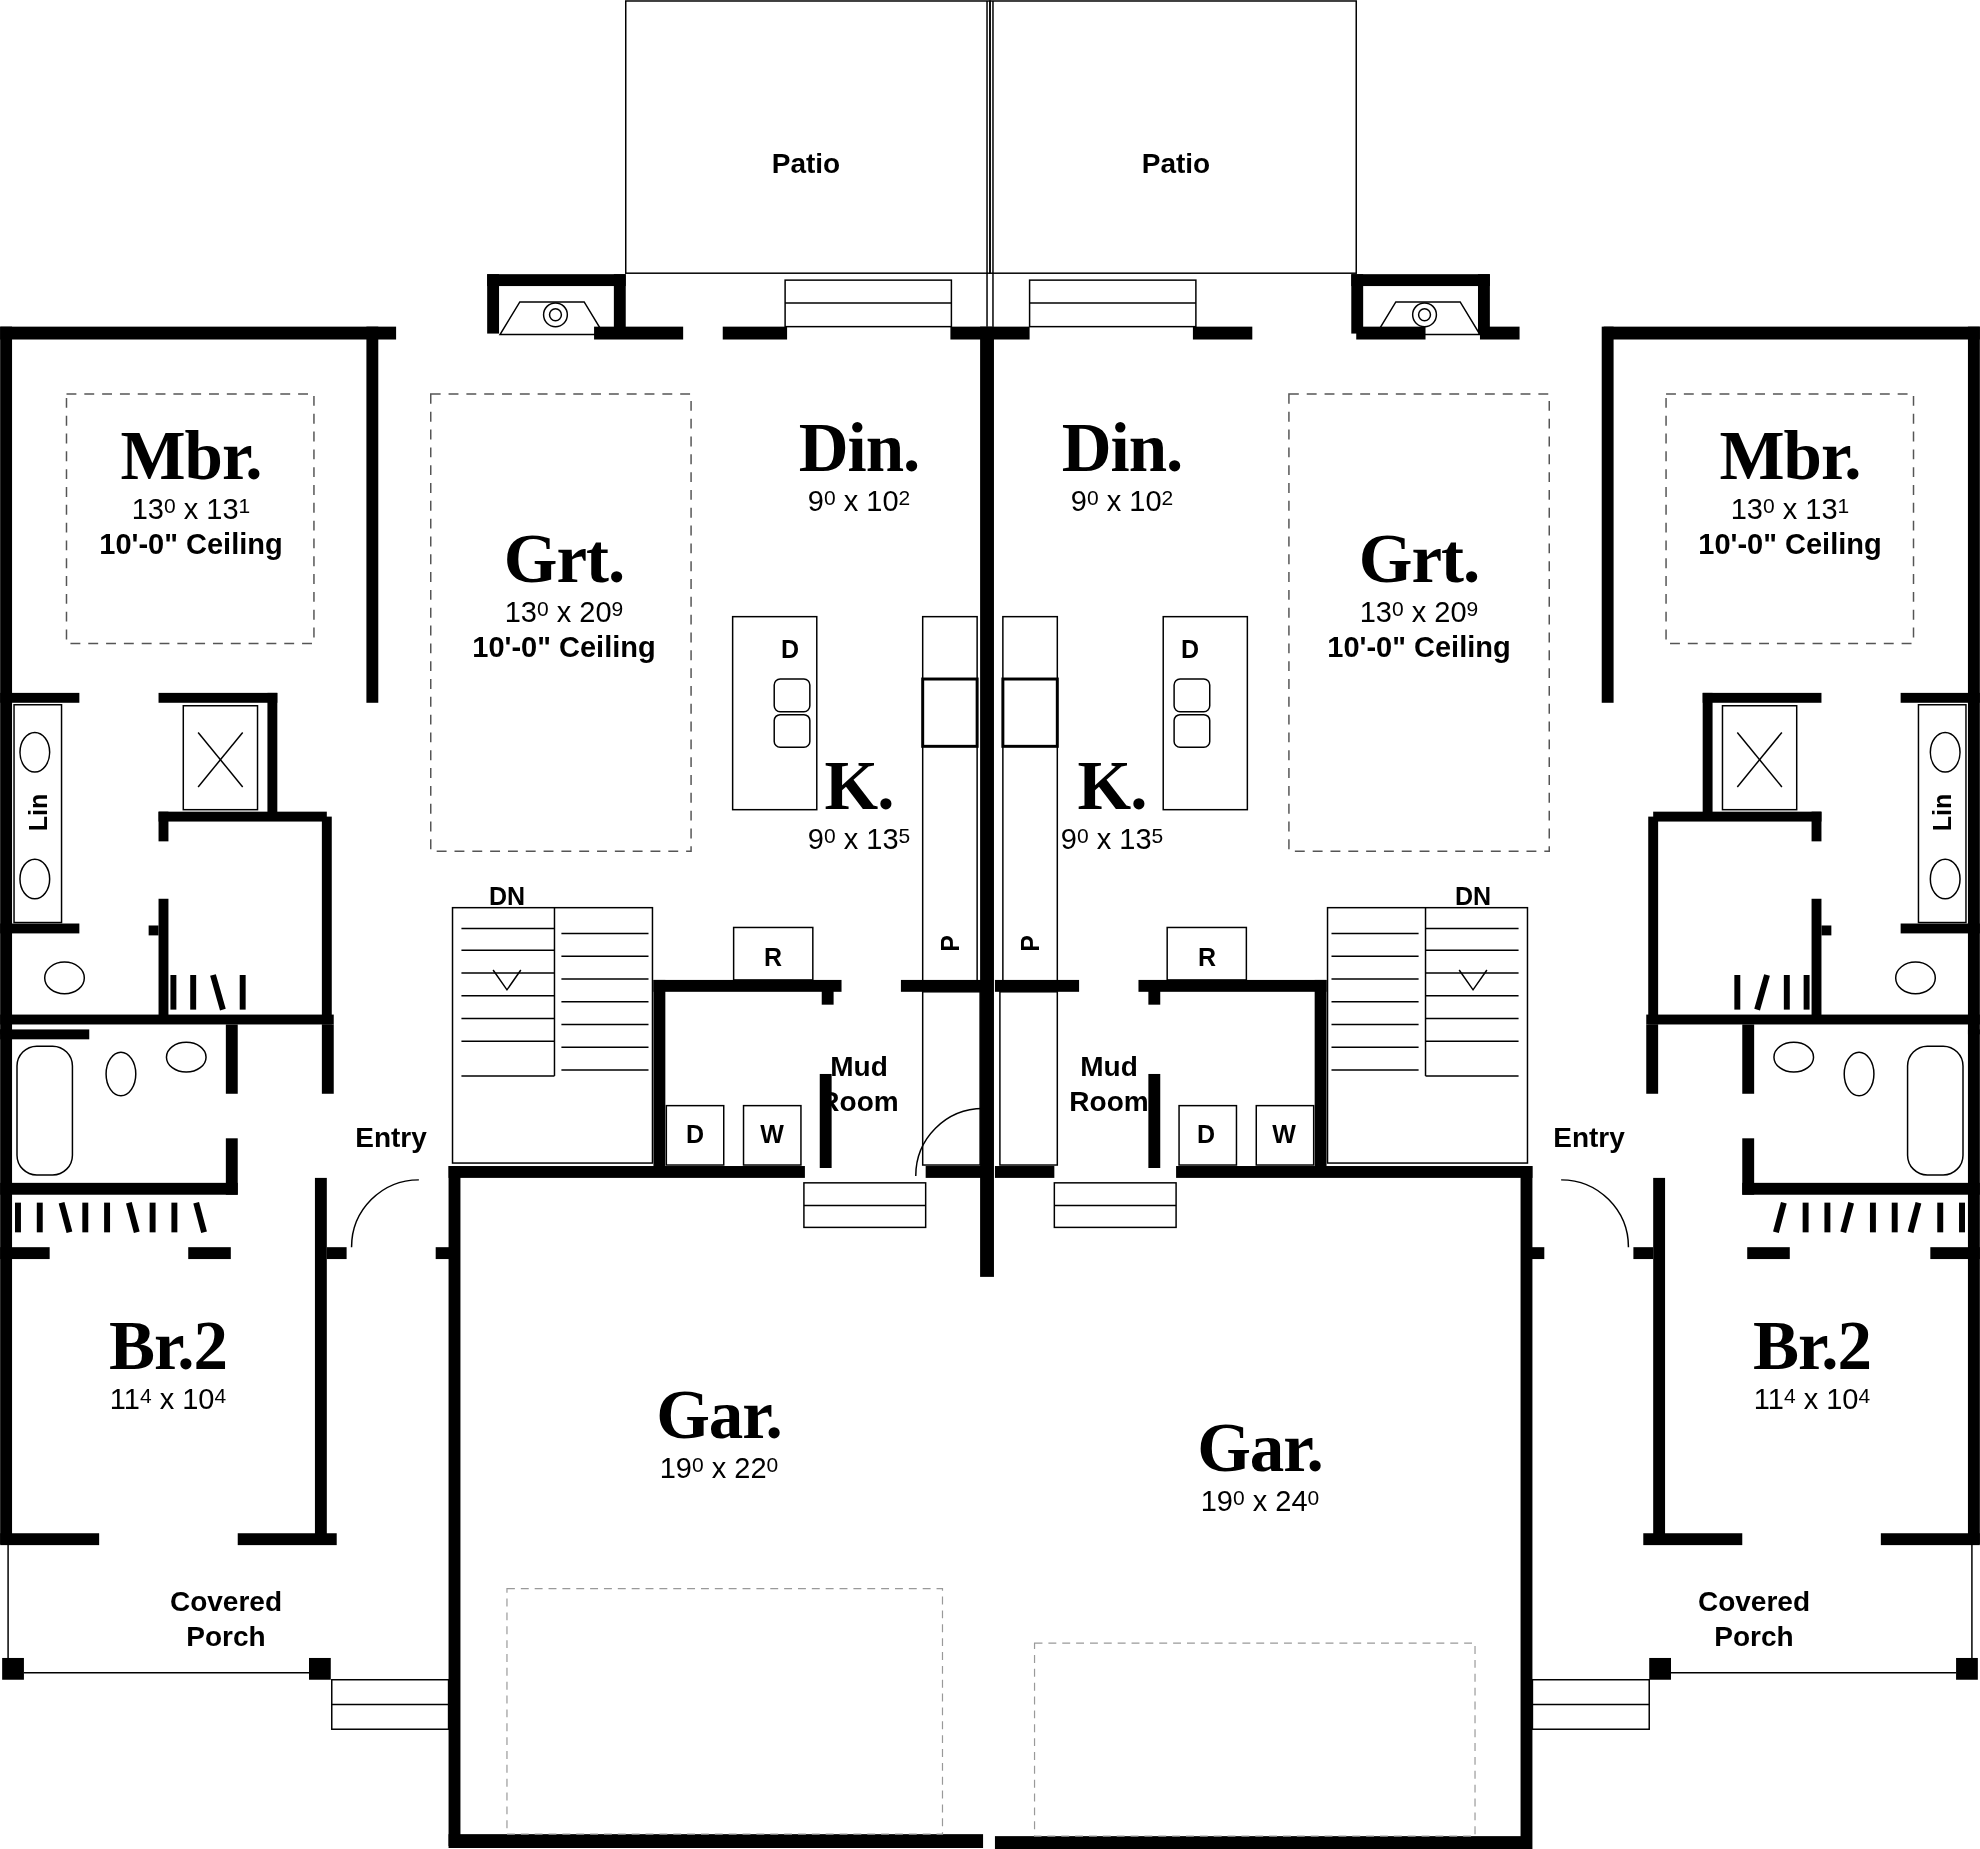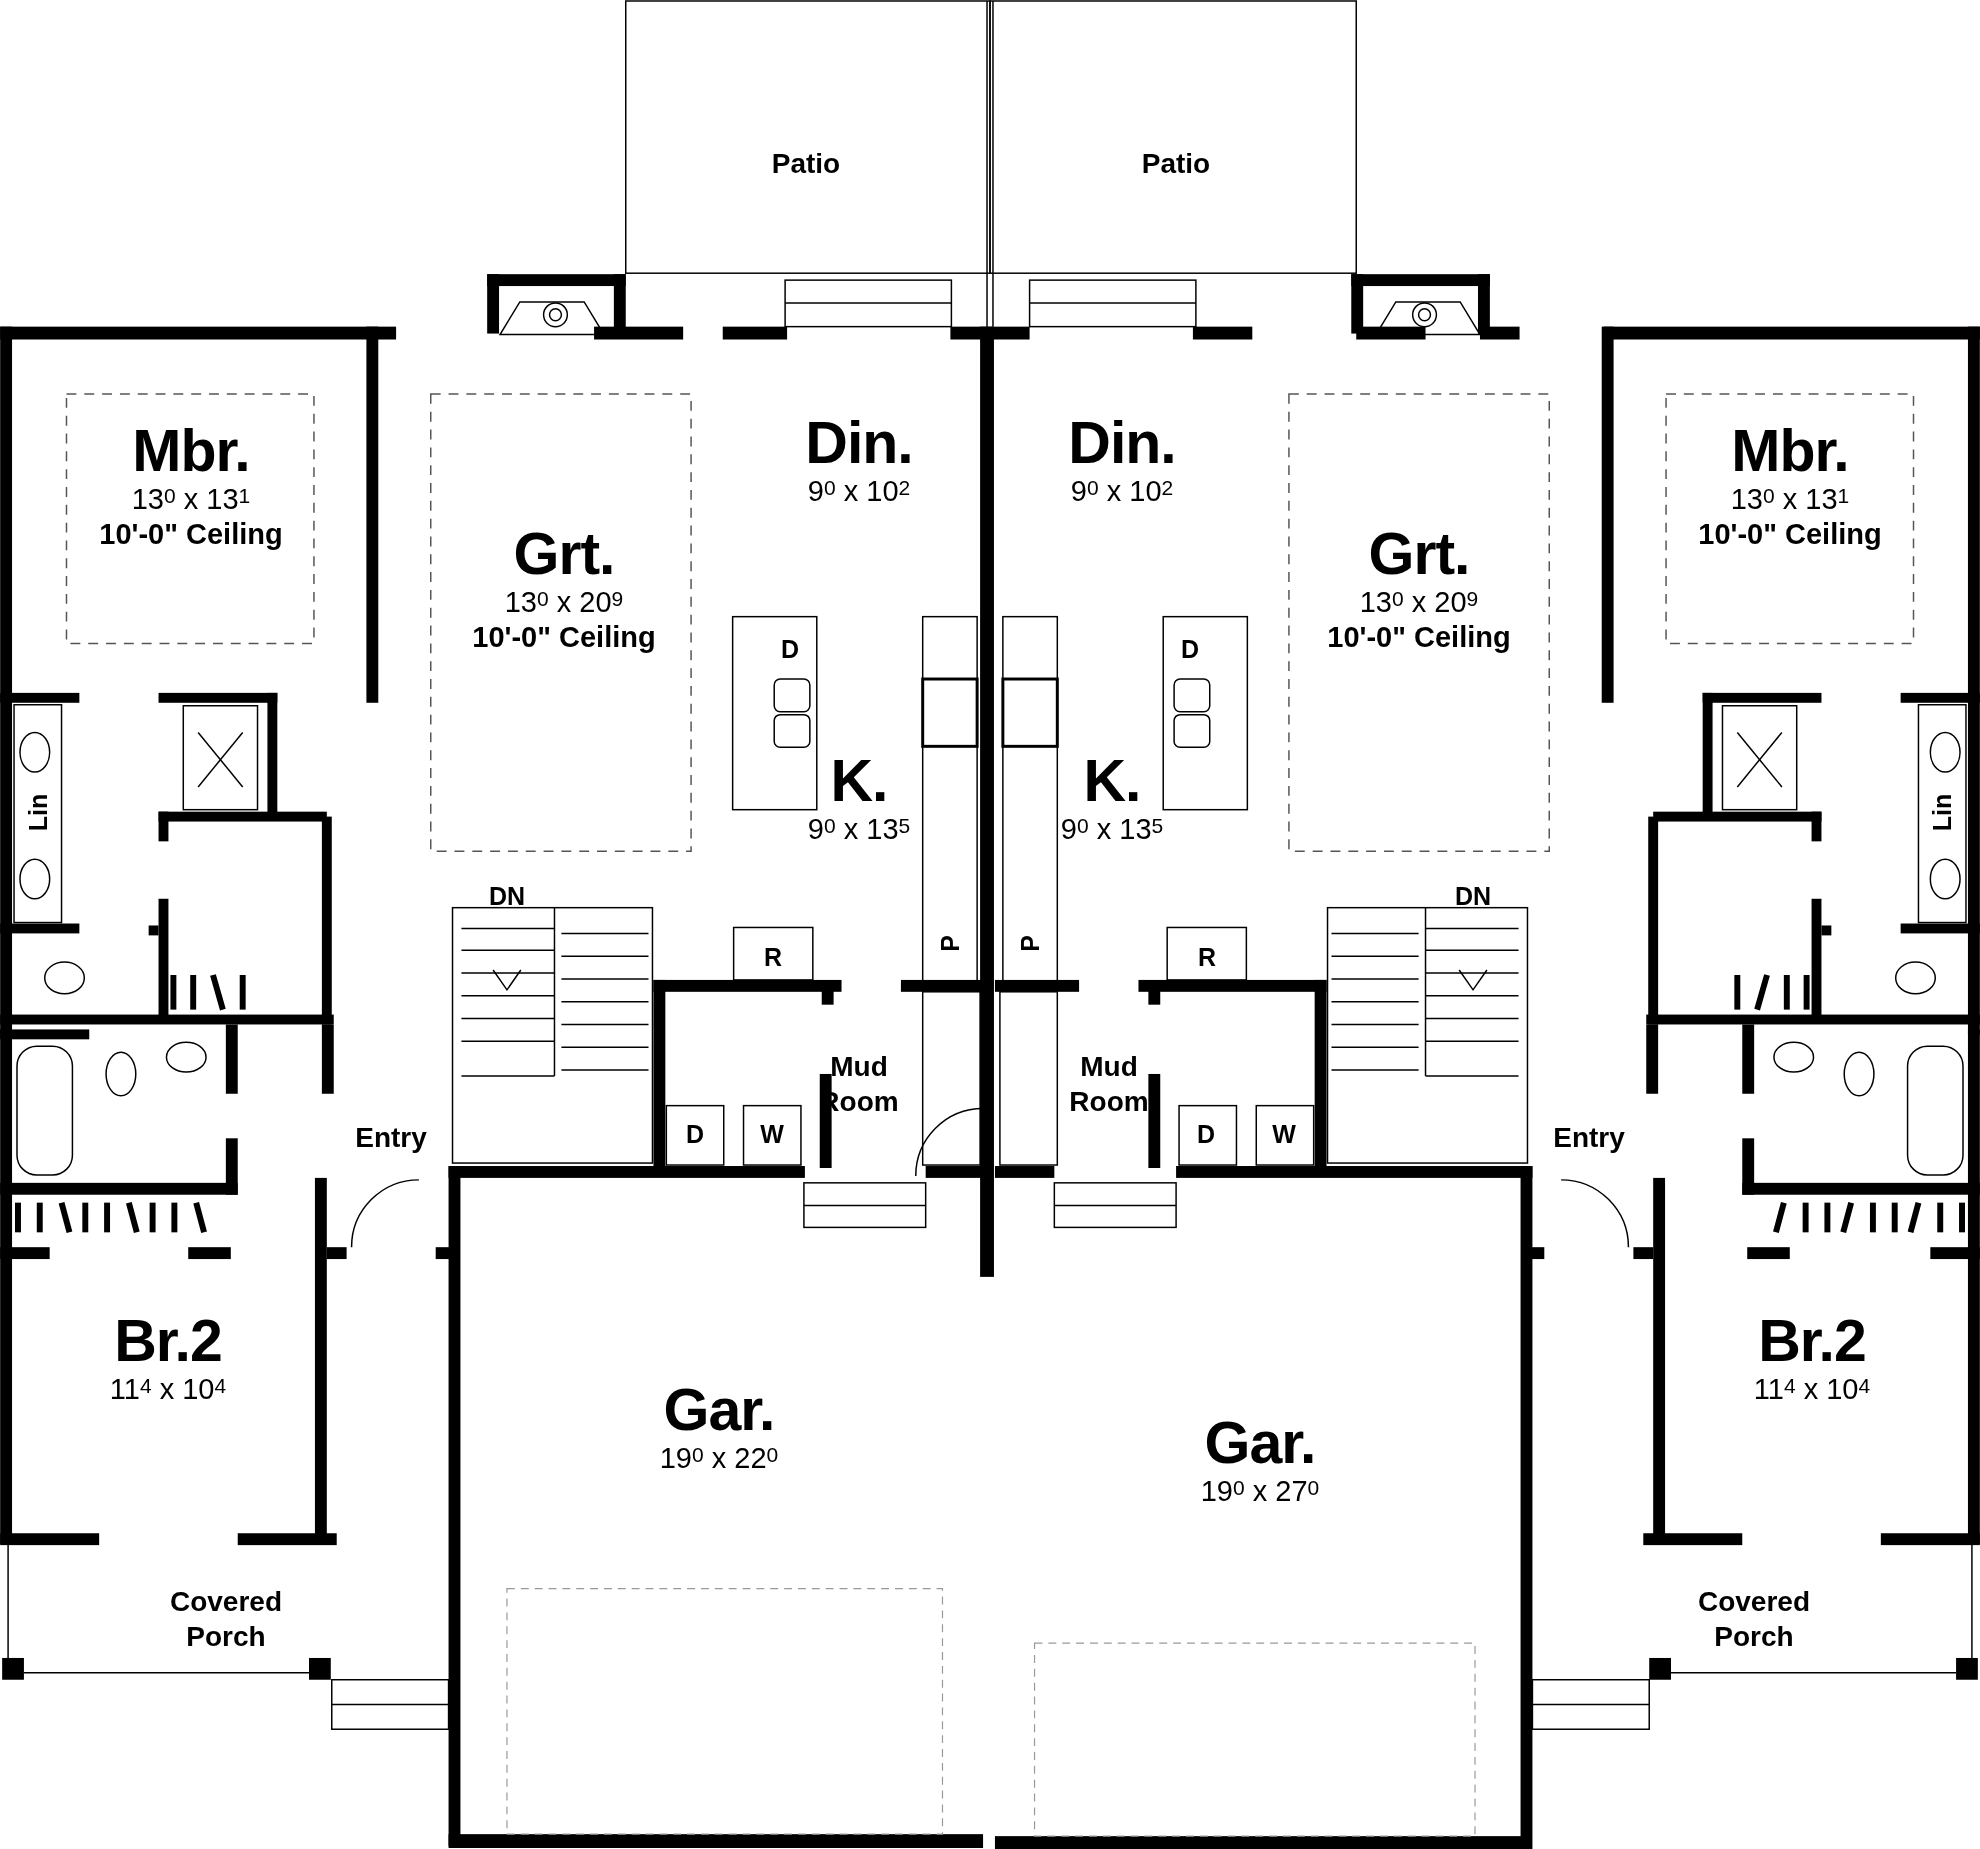--- a/index.html
+++ b/index.html
@@ -6,7 +6,7 @@
   body { width:1980px; height:1849px; position:relative; overflow:hidden; font-family:"Liberation Sans", sans-serif; color:#000; }
   #plan { position:absolute; left:0; top:0; width:1980px; height:1849px; }
   .lbl { position:absolute; text-align:center; font-family:"Liberation Sans", sans-serif; font-weight:bold; color:#000; line-height:1; white-space:nowrap; transform:translateX(-50%); }
-  .big { font-size:59px; letter-spacing:-1px; }
+  .big { font-size:69px; letter-spacing:-1px;font-family:Liberation Serif, serif; }
   .dim { font-size:29px; font-weight:normal; margin-top:4px; }
   .dim sup { font-size:21px; position:relative; top:-6px; vertical-align:baseline; }
   .ceil { font-size:29px; font-weight:bold; margin-top:6px; }

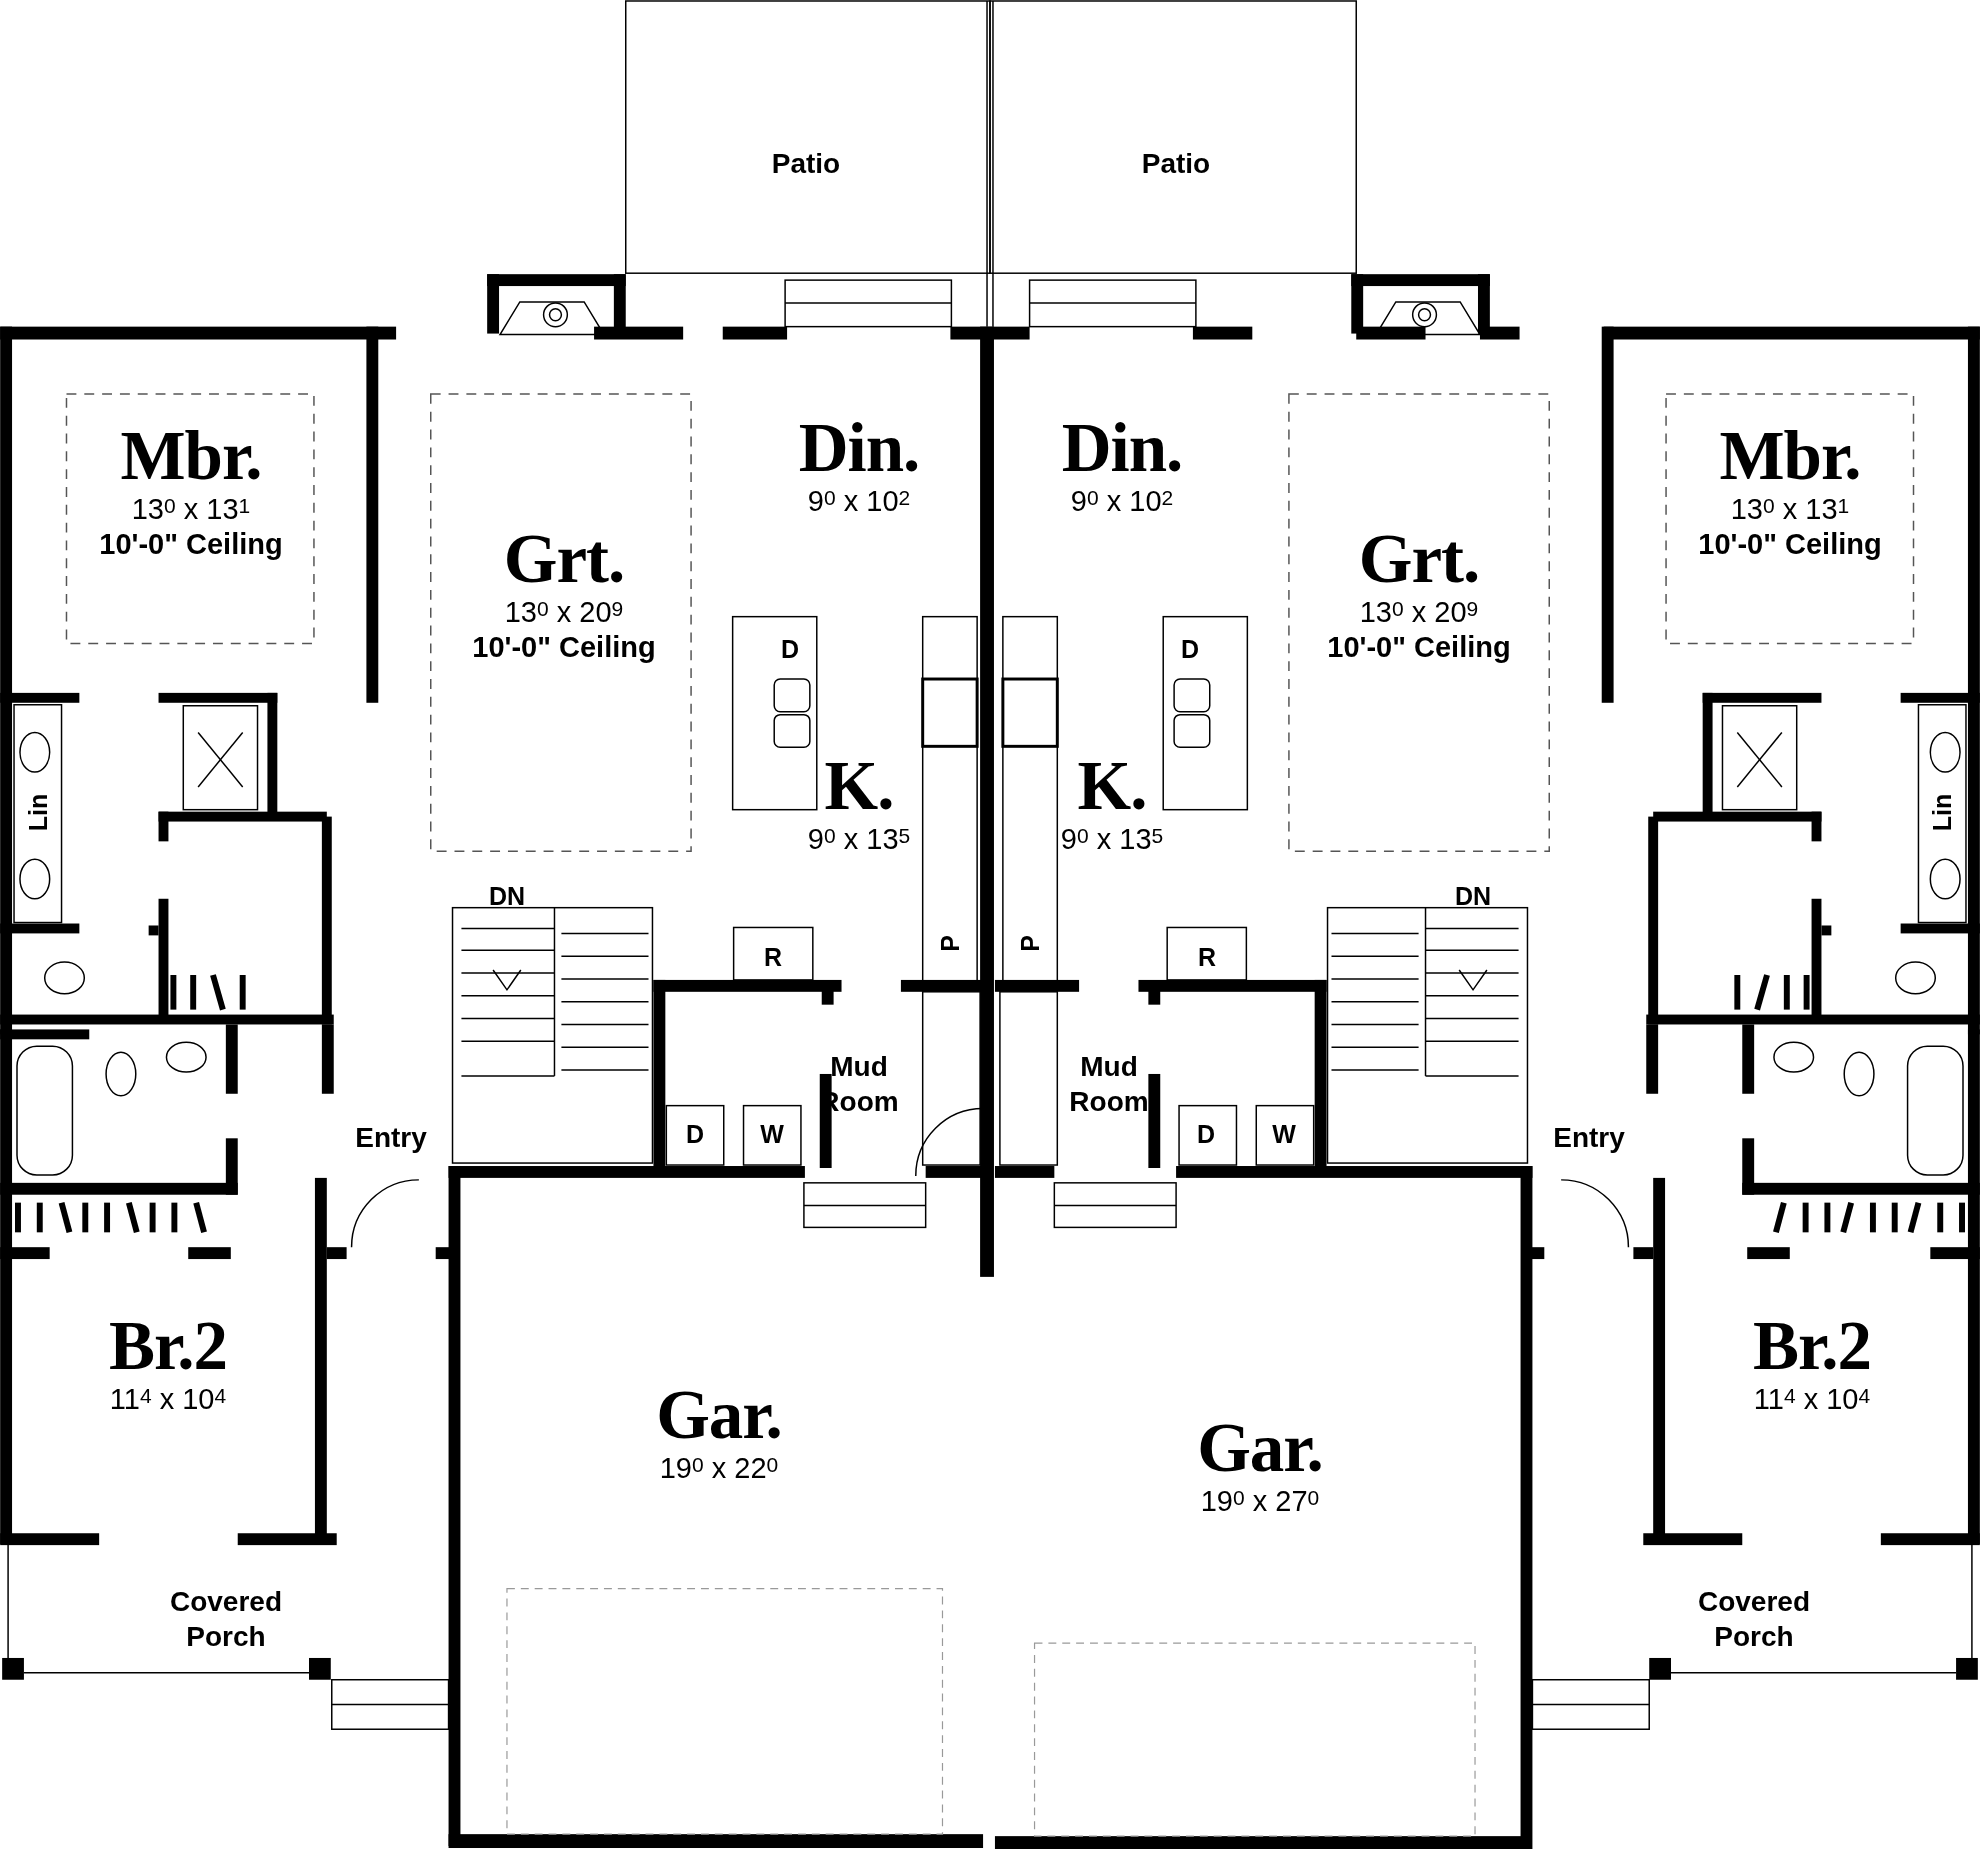--- a/index.html
+++ b/index.html
@@ -365,7 +365,7 @@
 
 <div class="lbl" style="left:1260px; top:1414px;">
   <div class="big">Gar.</div>
-  <div class="dim"><span>19</span><sup>0</sup> x <span>27</span><sup>0</sup></div>
+  <div class="dim"><span>19</span><sup>0</sup> x <span>24</span><sup>0</sup></div>
 </div>
 
 <div class="lbl small" style="left:1754px; top:1584px; line-height:1.25;">

